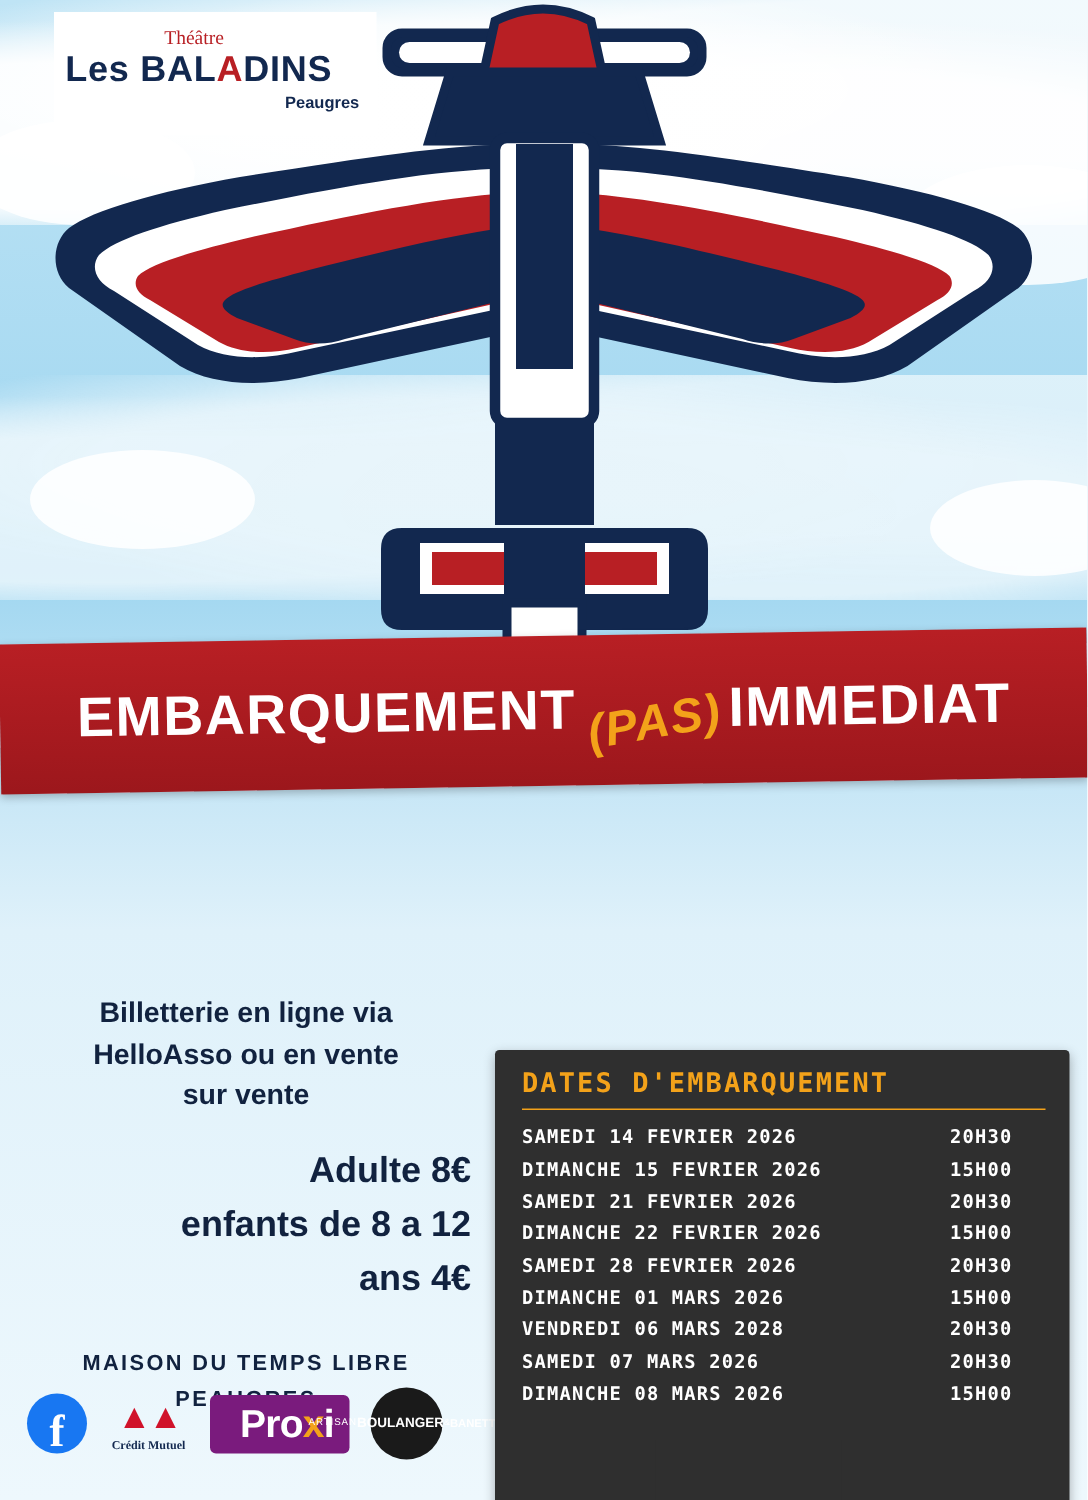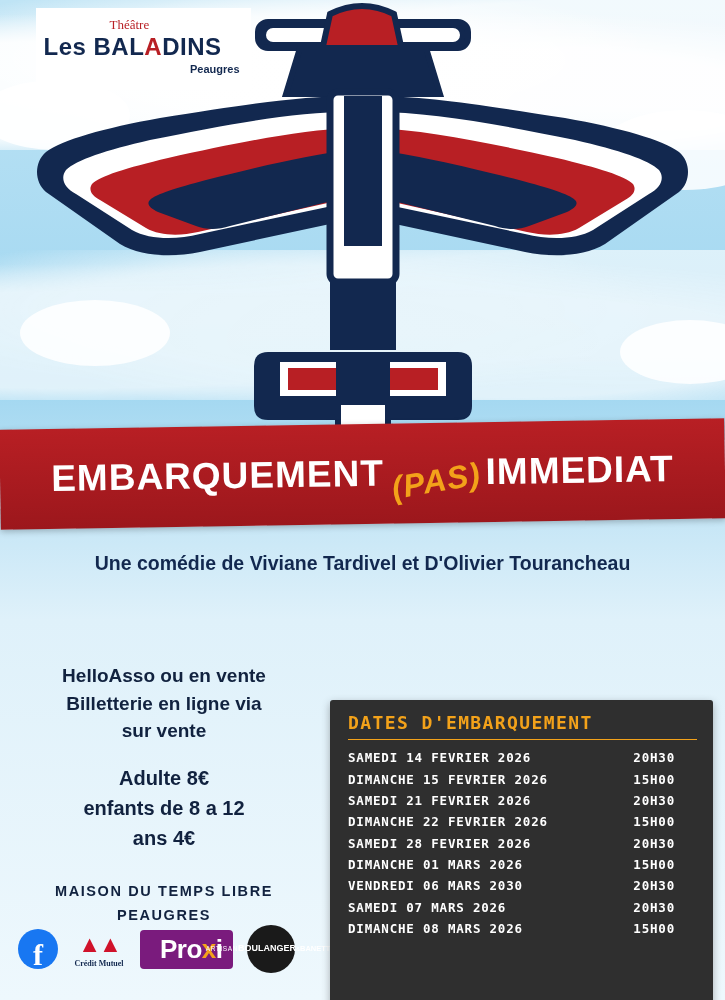--- a/index.html
+++ b/index.html
@@ -216,7 +216,6 @@
     <span>IMMEDIAT</span>
   </div>
 
-  <div class="subtitle">Une comédie de Viviane Tardivel et D'Olivier Tourancheau</div>
 
   <div class="info">
     <div class="line">HelloAsso ou en vente</div>

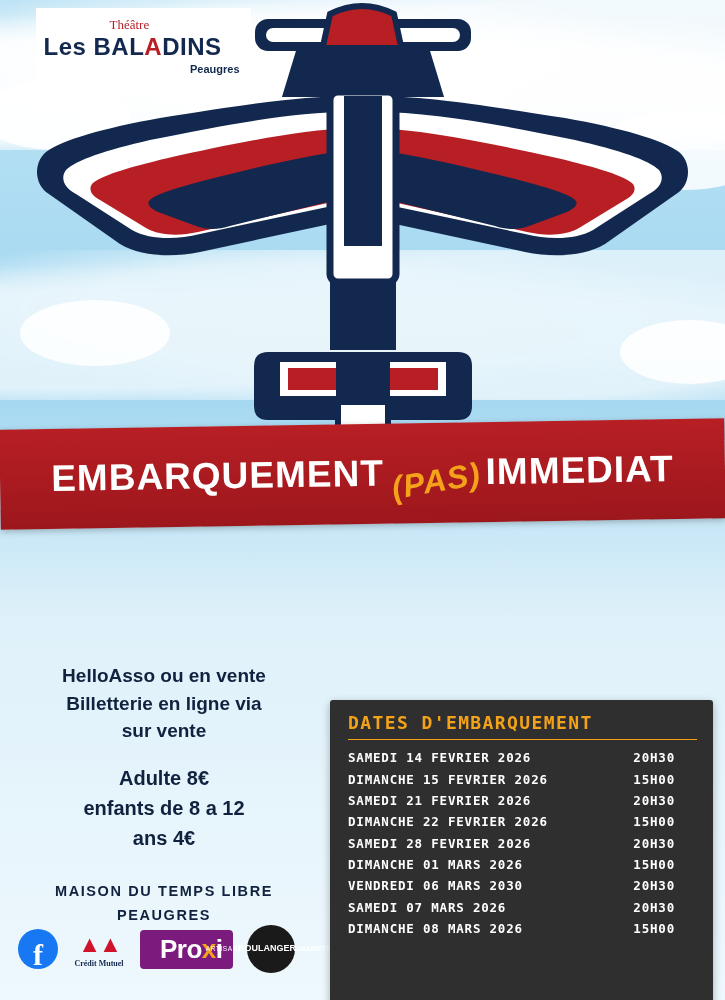--- a/index.html
+++ b/index.html
@@ -218,8 +218,8 @@
 
 
   <div class="info">
+    <div class="line">Billetterie en ligne via</div>
     <div class="line">HelloAsso ou en vente</div>
-    <div class="line">Billetterie en ligne via</div>
     <div class="line">sur vente</div>
     <div class="price">
       <div>Adulte 8€</div>

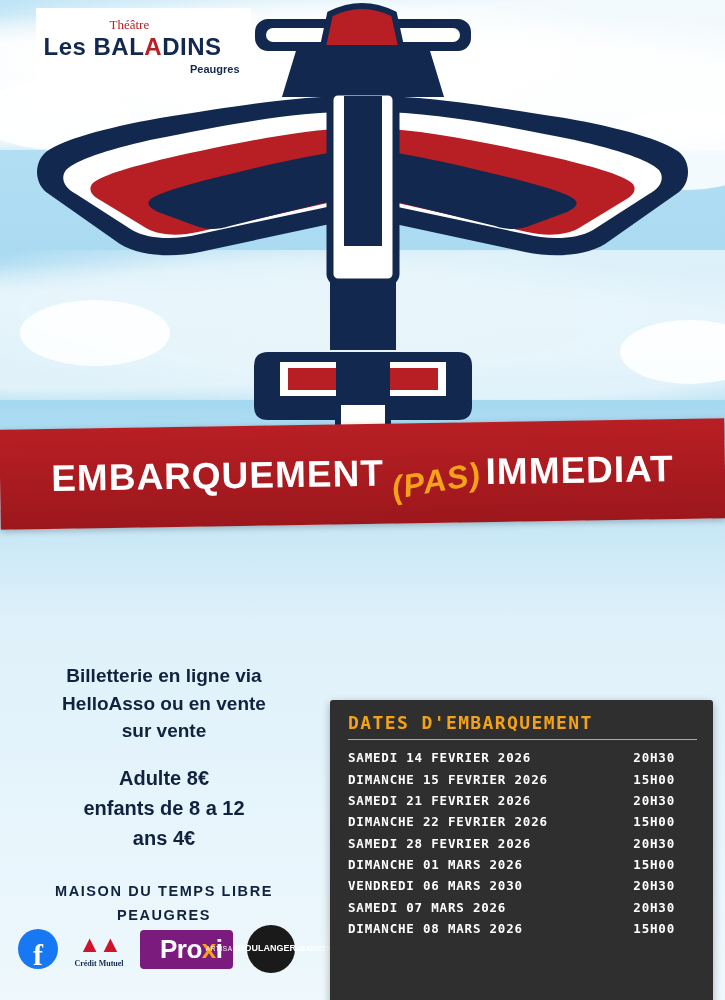--- a/index.html
+++ b/index.html
@@ -81,7 +81,7 @@
     color:#11223f;
   }
   .info .line { font-size:19px; font-weight:bold; line-height:1.45; }
-  .price { margin-top:18px; font-size:20px; font-weight:bold; line-height:1.5; }
+  .price { margin-top:18px; font-size:24px; font-weight:bold; line-height:1.5;text-align:right; }
   .venue { margin-top:26px; font-size:14.5px; font-weight:bold; letter-spacing:1.6px; line-height:1.7; }
 
   

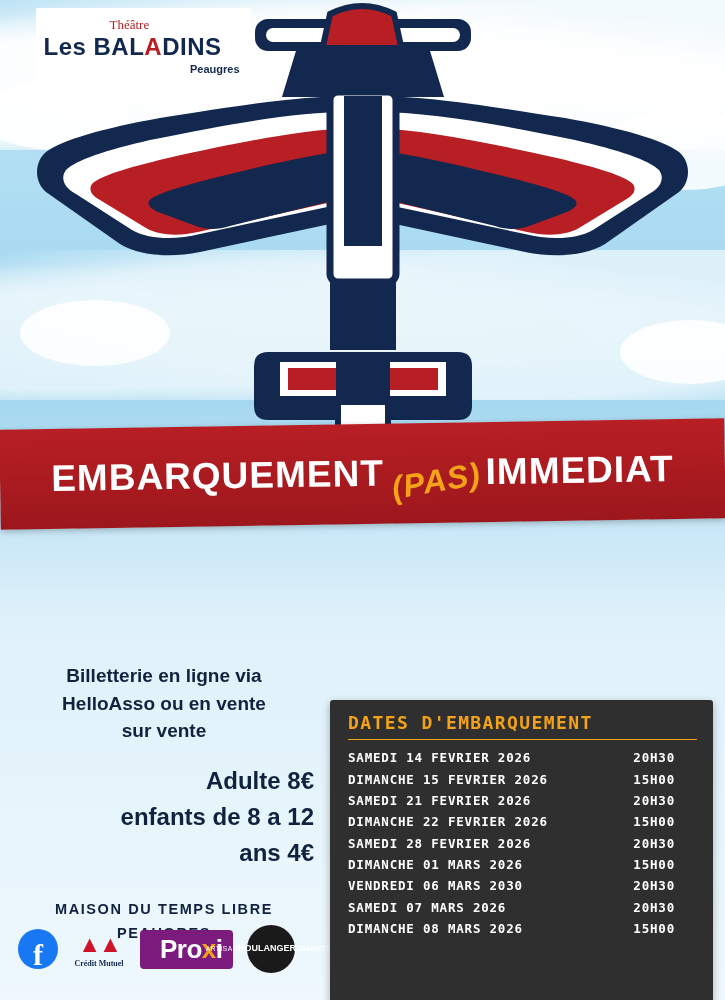--- a/index.html
+++ b/index.html
@@ -281,7 +281,7 @@
         <span class="h">15H00</span>
       </div>
       <div class="date-row">
-        <span class="d">VENDREDI 06 MARS 2030</span>
+        <span class="d">VENDREDI 06 MARS 2028</span>
         <span class="h">20H30</span>
       </div>
       <div class="date-row">

